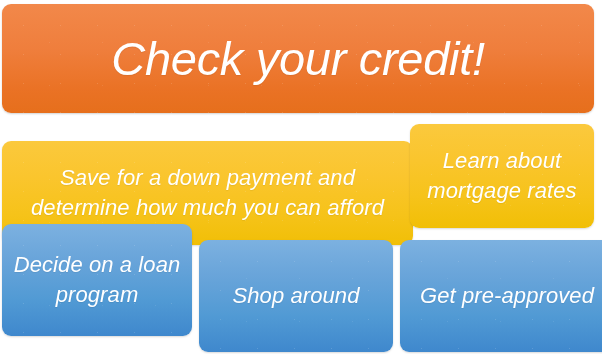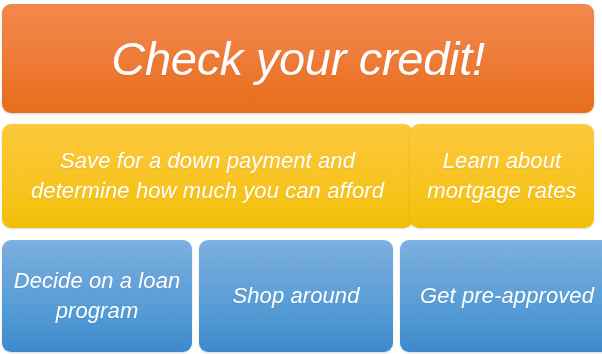--- a/index.html
+++ b/index.html
@@ -66,7 +66,7 @@
   }
   .tile-yellow-left {
     left: 2px;
-    top: 124px;
+    top: 141px;
     width: 411px;
     height: 104px;
   }

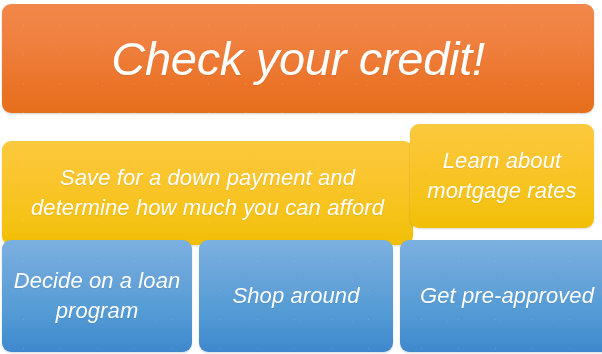--- a/index.html
+++ b/index.html
@@ -88,7 +88,7 @@
   }
   .tile-blue-1 {
     left: 2px;
-    top: 240px;
+    top: 224px;
     width: 190px;
     height: 112px;
   }

